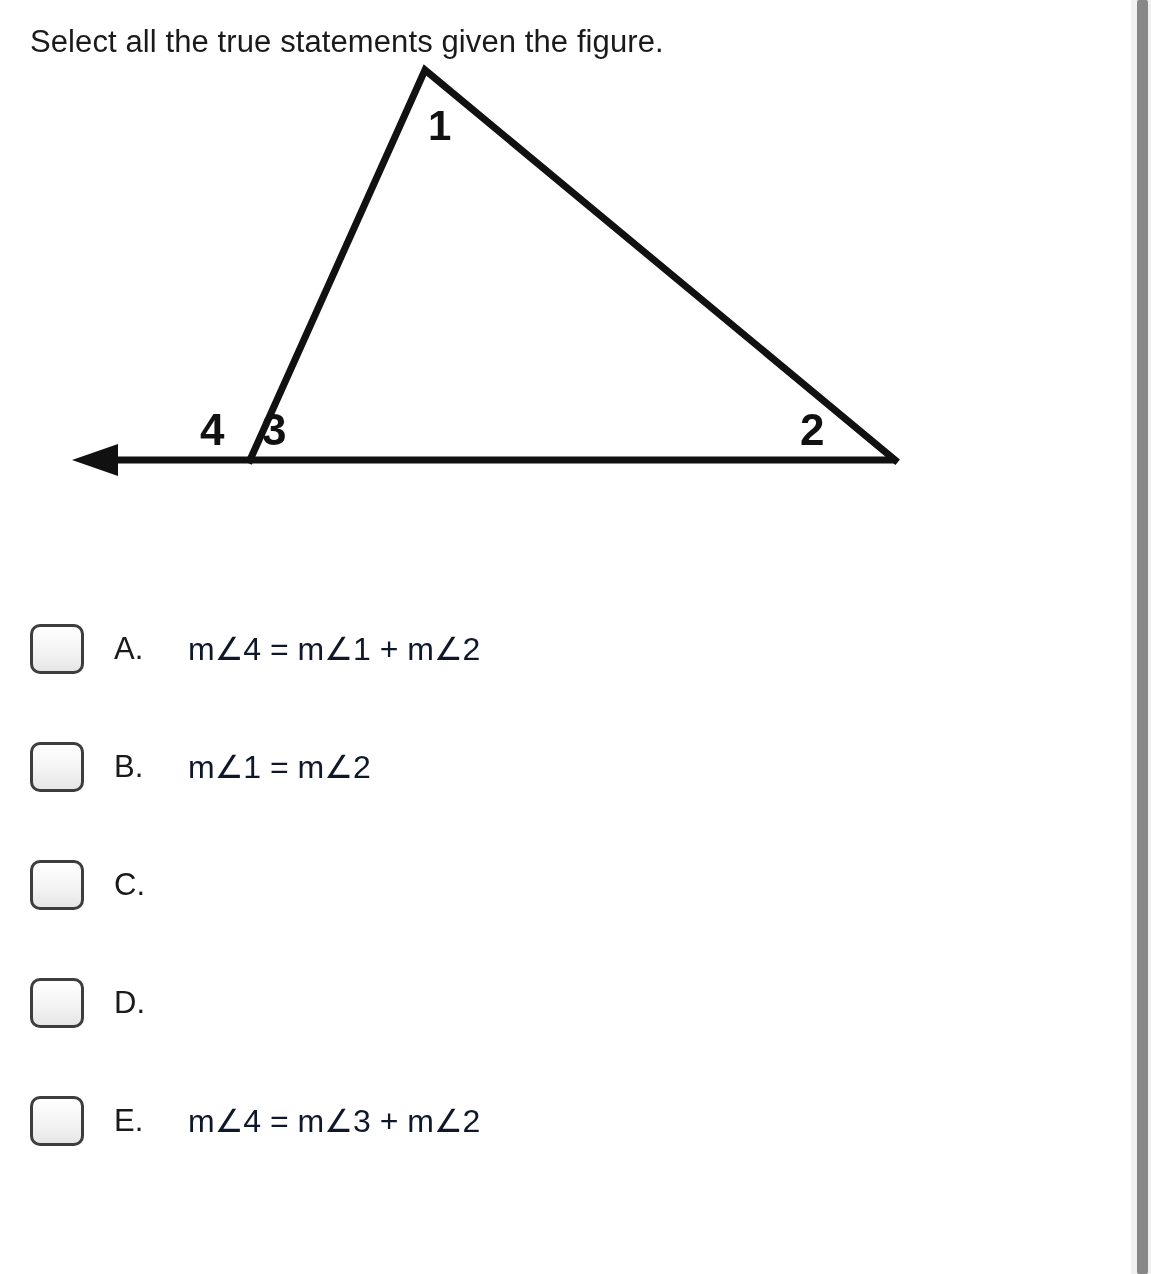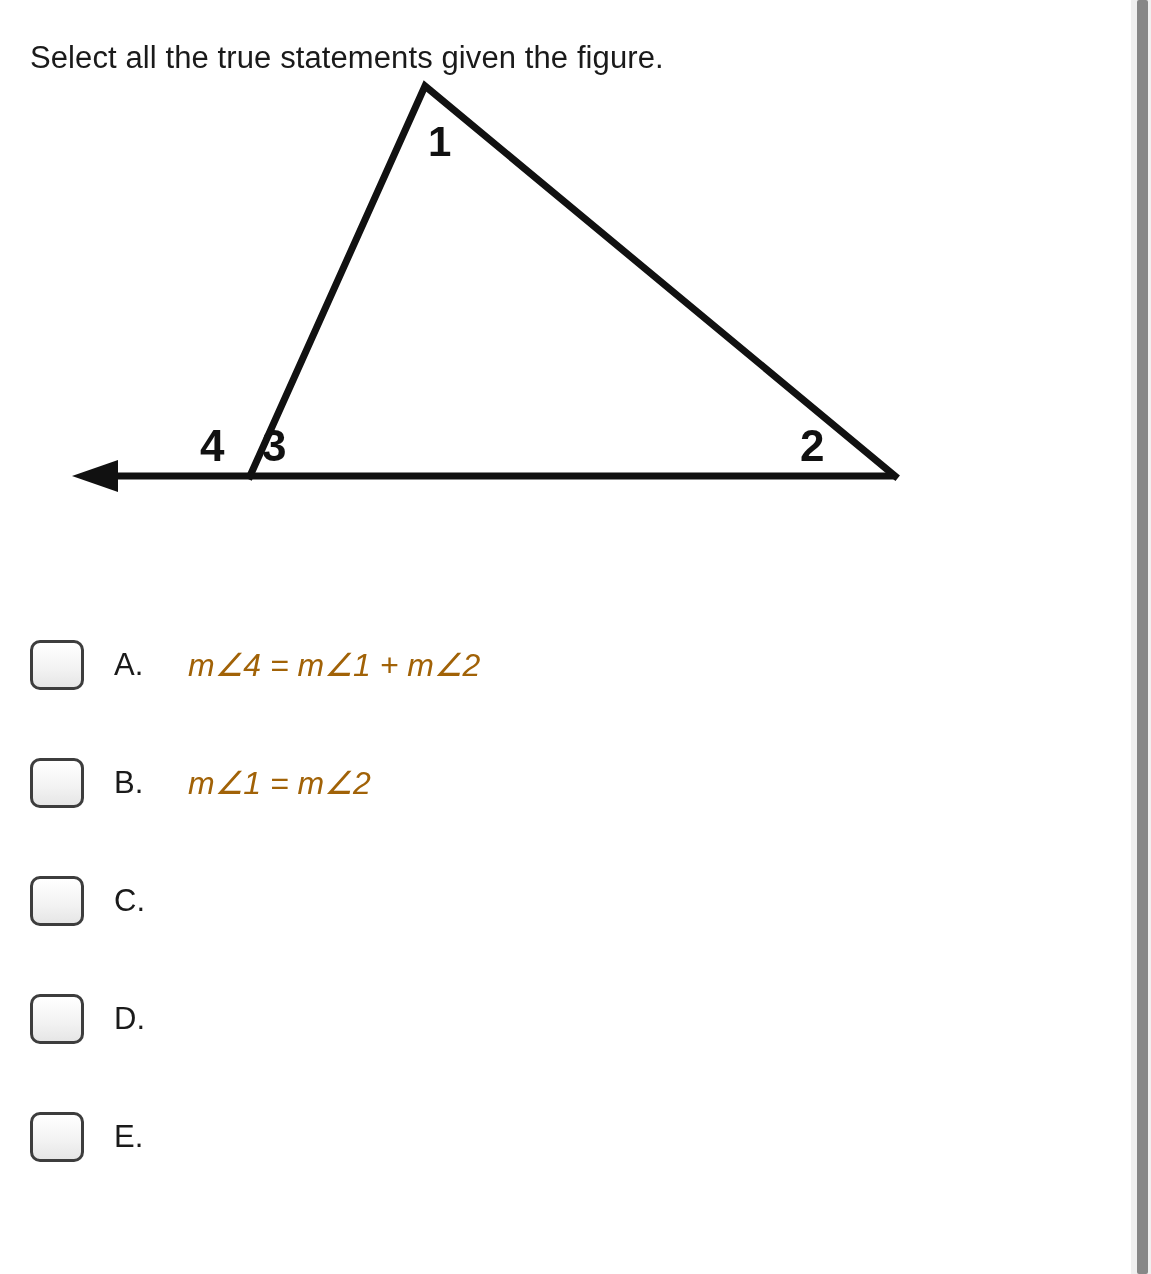--- a/index.html
+++ b/index.html
@@ -43,7 +43,6 @@
     color: #1a1a1a;
     padding: 24px 0 0 30px;
     letter-spacing: 0.1px;
-    margin-top: 16px;
   }
   .figure-wrap {
     position: relative;

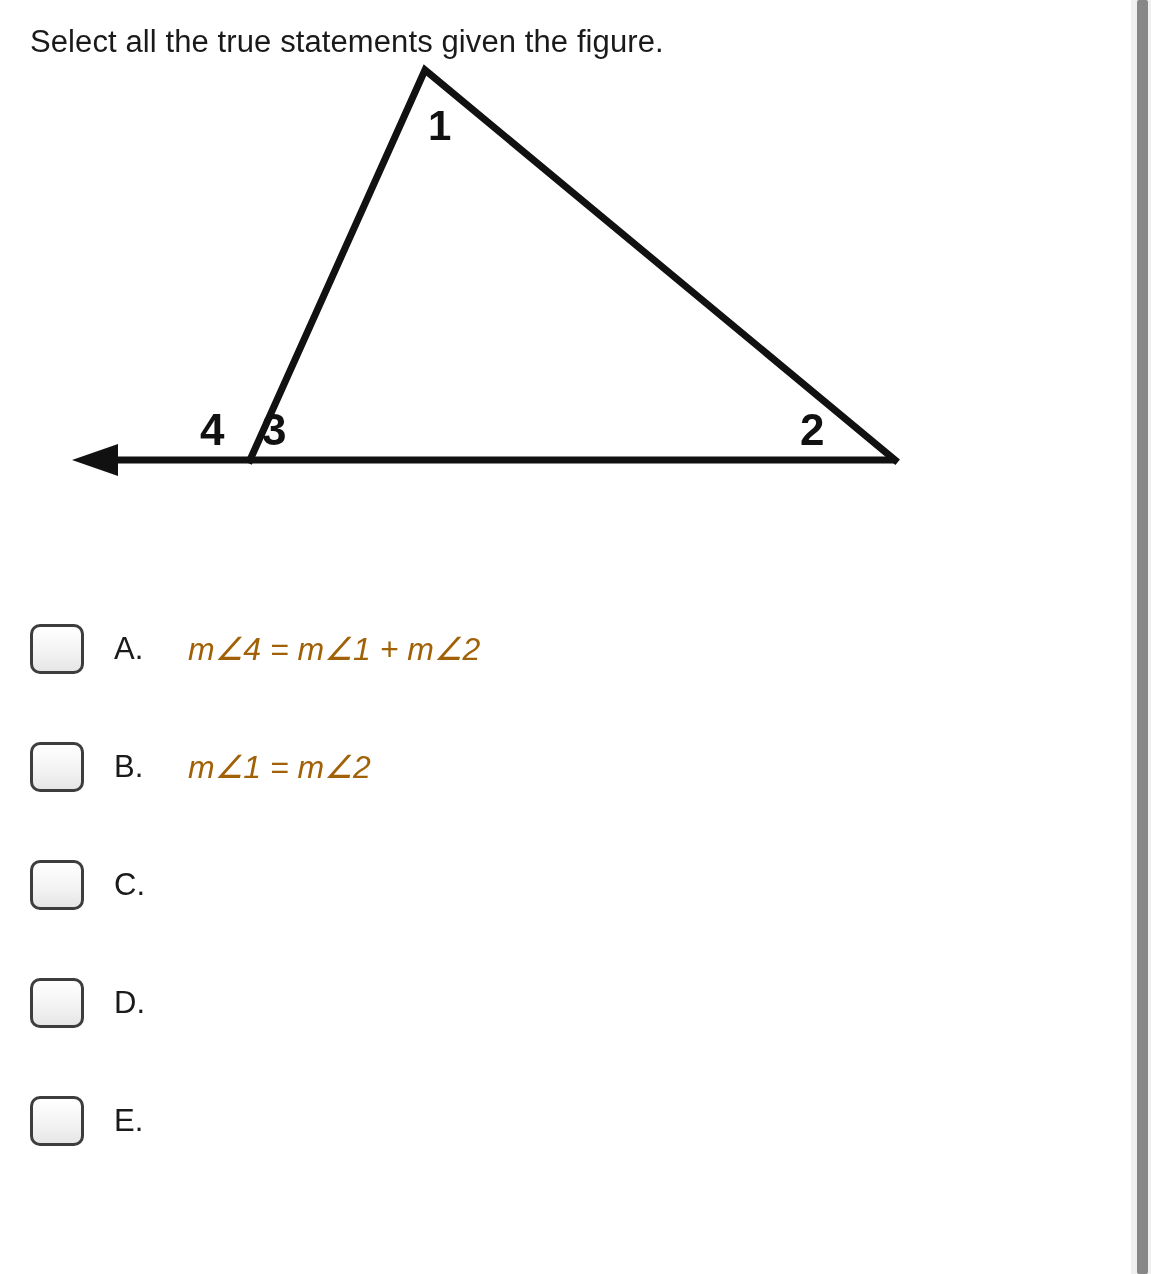--- a/index.html
+++ b/index.html
@@ -80,8 +80,7 @@
   }
   .option-text {
     font-size: 32px;
-    color: #a16207;
-    font-style: italic;
+    color: #0f172a;
     white-space: nowrap;
   }
 </style>

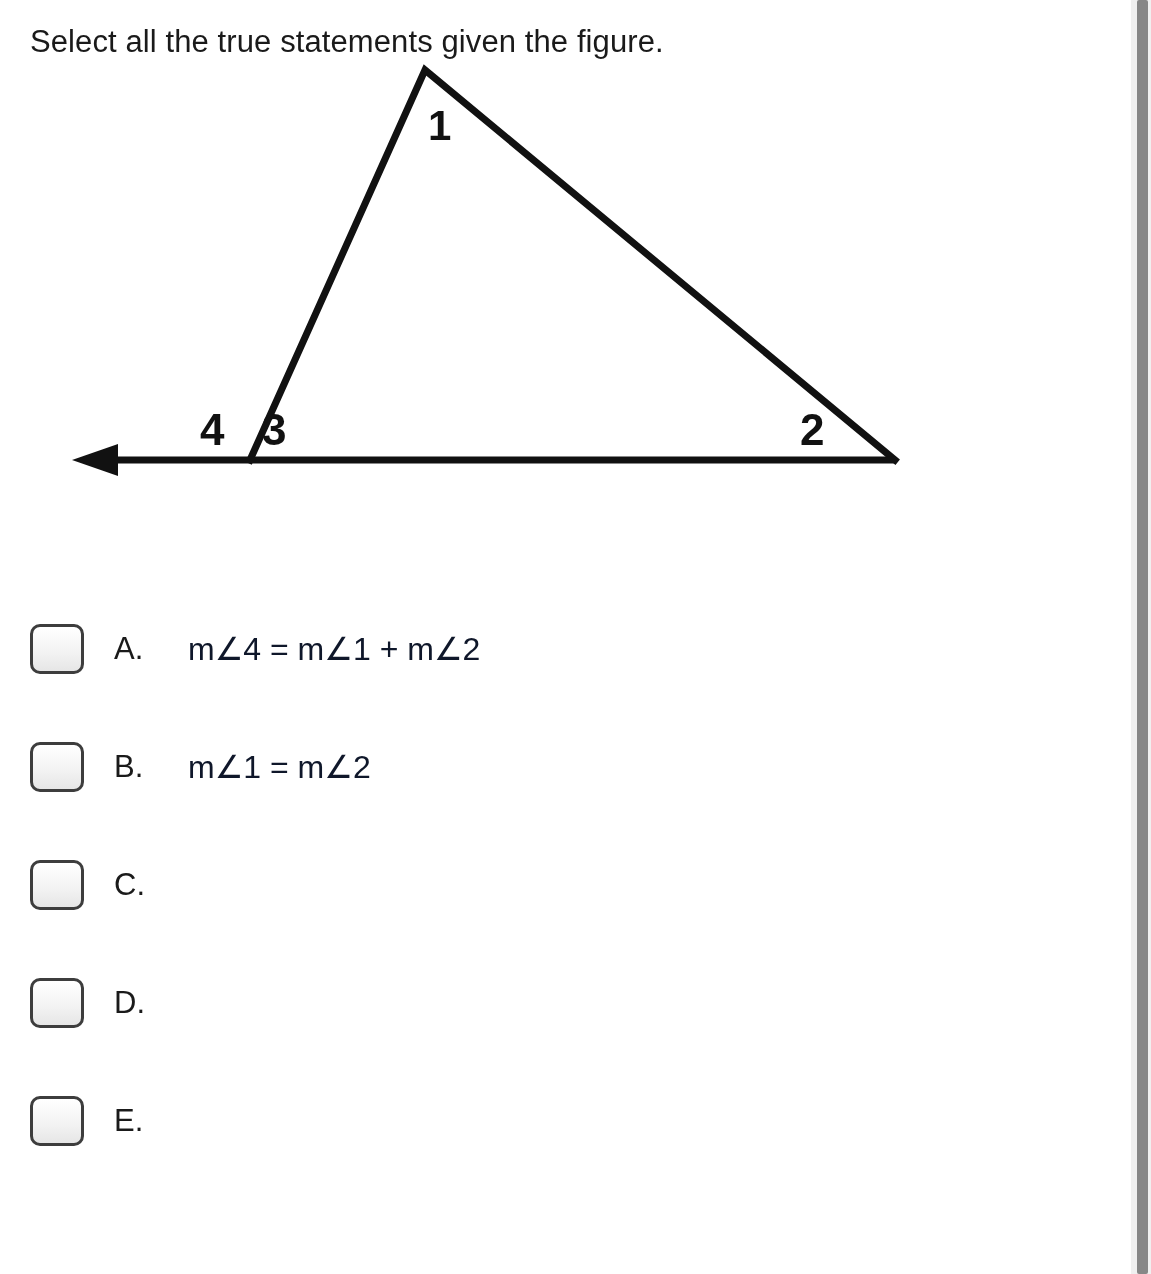--- a/index.html
+++ b/index.html
@@ -133,6 +133,7 @@
     <div class="option-row">
       <div class="checkbox"></div>
       <div class="option-letter">E.</div>
+      <div class="option-text">m∠4 = m∠3 + m∠2</div>
     </div>
 
   </div>

